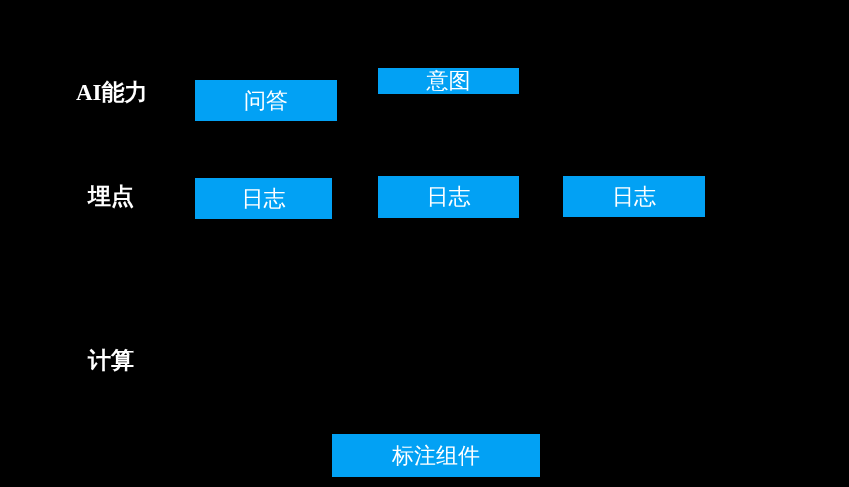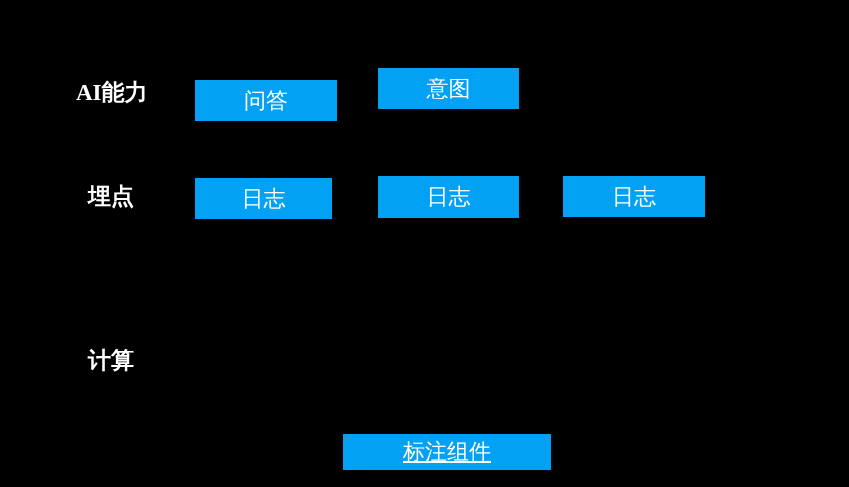--- a/index.html
+++ b/index.html
@@ -41,7 +41,7 @@
   #label-computing { left: 88px;  top: 325px; }
   
   #node-qa         { left: 195px; top: 56px;  width: 142px; height: 41px; }
-  #node-intent     { left: 378px; top: 44px;  width: 141px; height: 41px; font-family: Liberation Serif, serif; }
+  #node-intent     { left: 378px; top: 44px;  width: 141px; height: 26px; font-family: Liberation Serif, serif; }
   #node-guide      { left: 563px; top: 44px;  width: 141px; height: 41px; }
   
   #node-log-1      { left: 195px; top: 154px; width: 137px; height: 41px; }

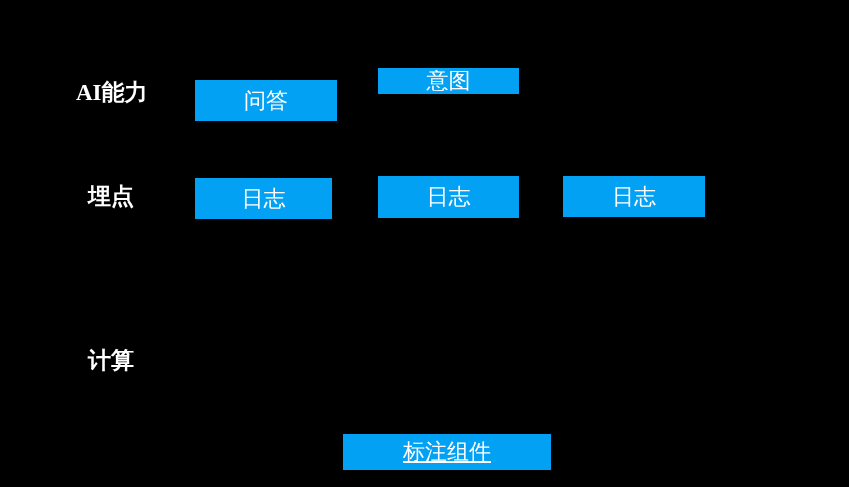--- a/index.html
+++ b/index.html
@@ -50,7 +50,7 @@
   
   #node-flink      { left: 343px; top: 294px; width: 208px; height: 44px; }
   
-  #node-annotation { left: 343px; top: 410px; width: 208px; height: 36px; text-decoration: underline; }
+  #node-annotation { left: 332px; top: 410px; width: 208px; height: 43px; }
 </style>
 </head>
 <body>

